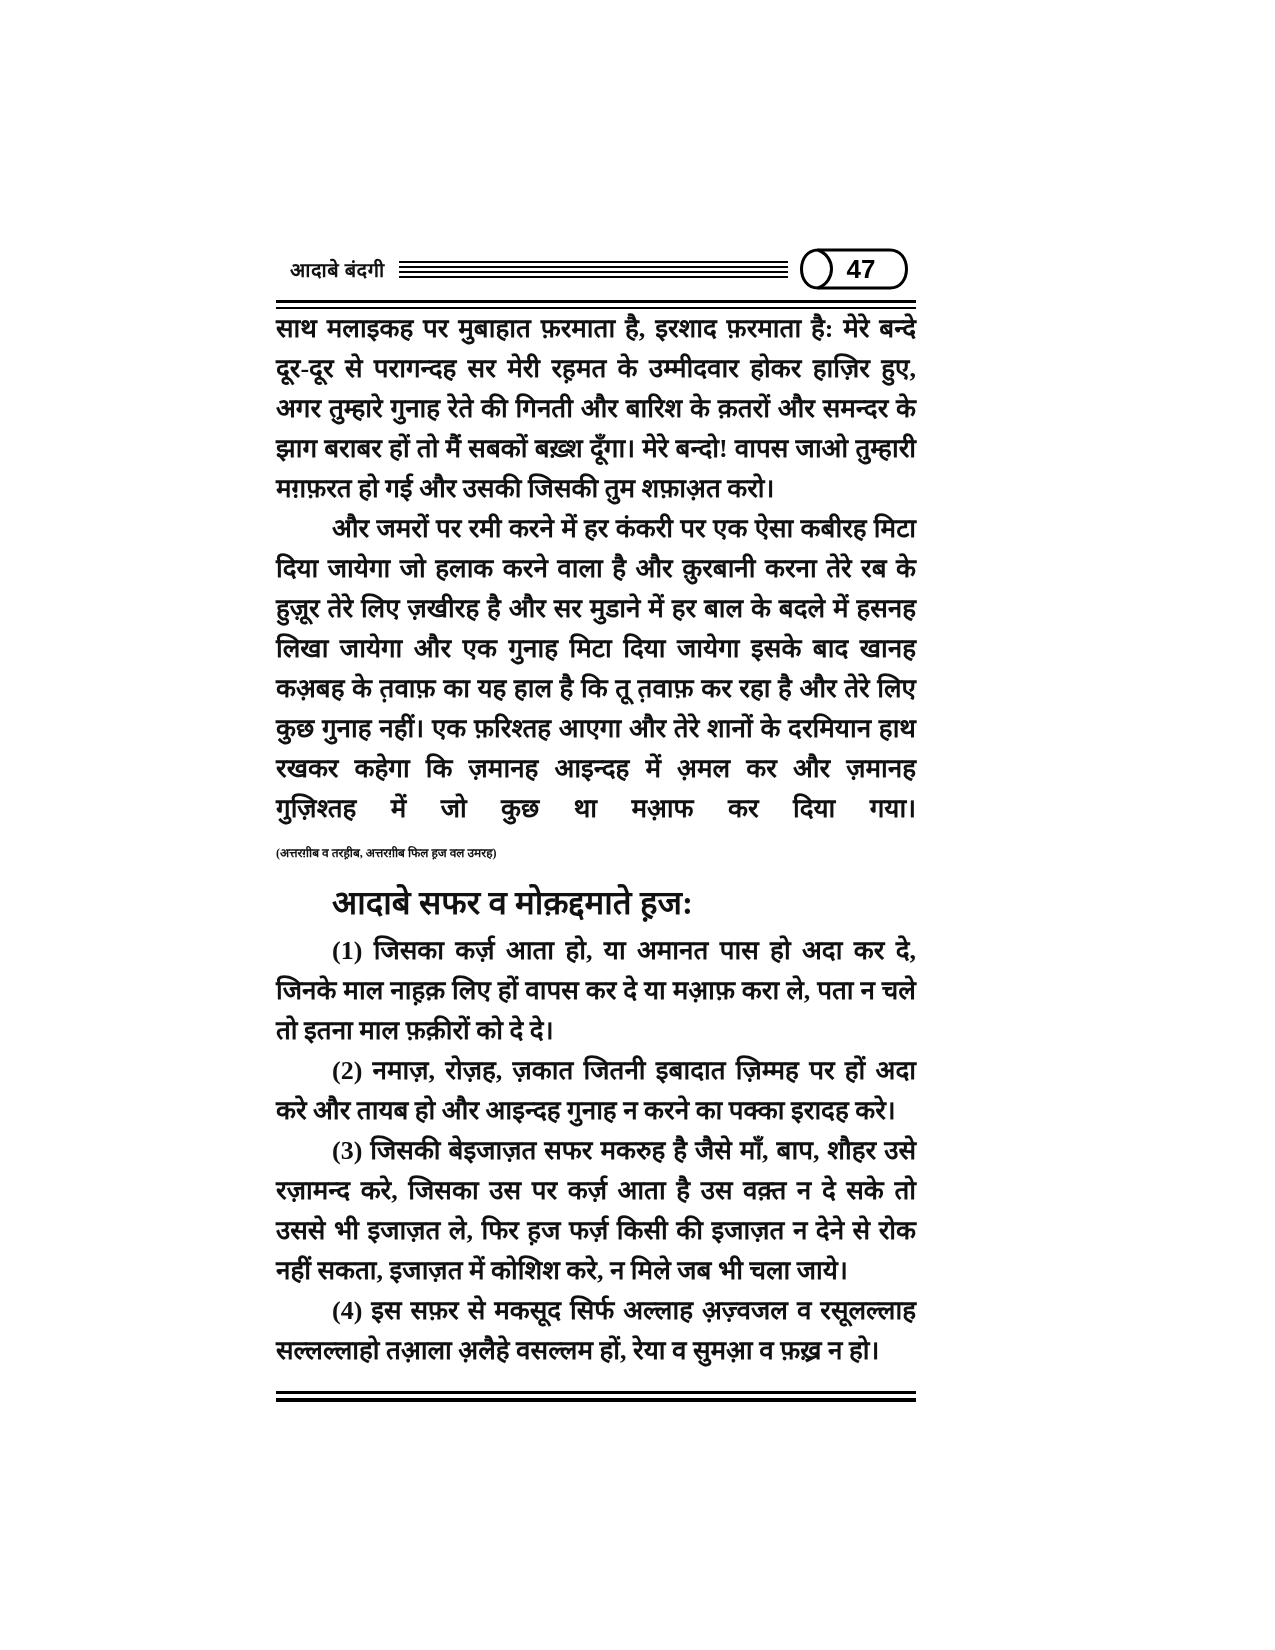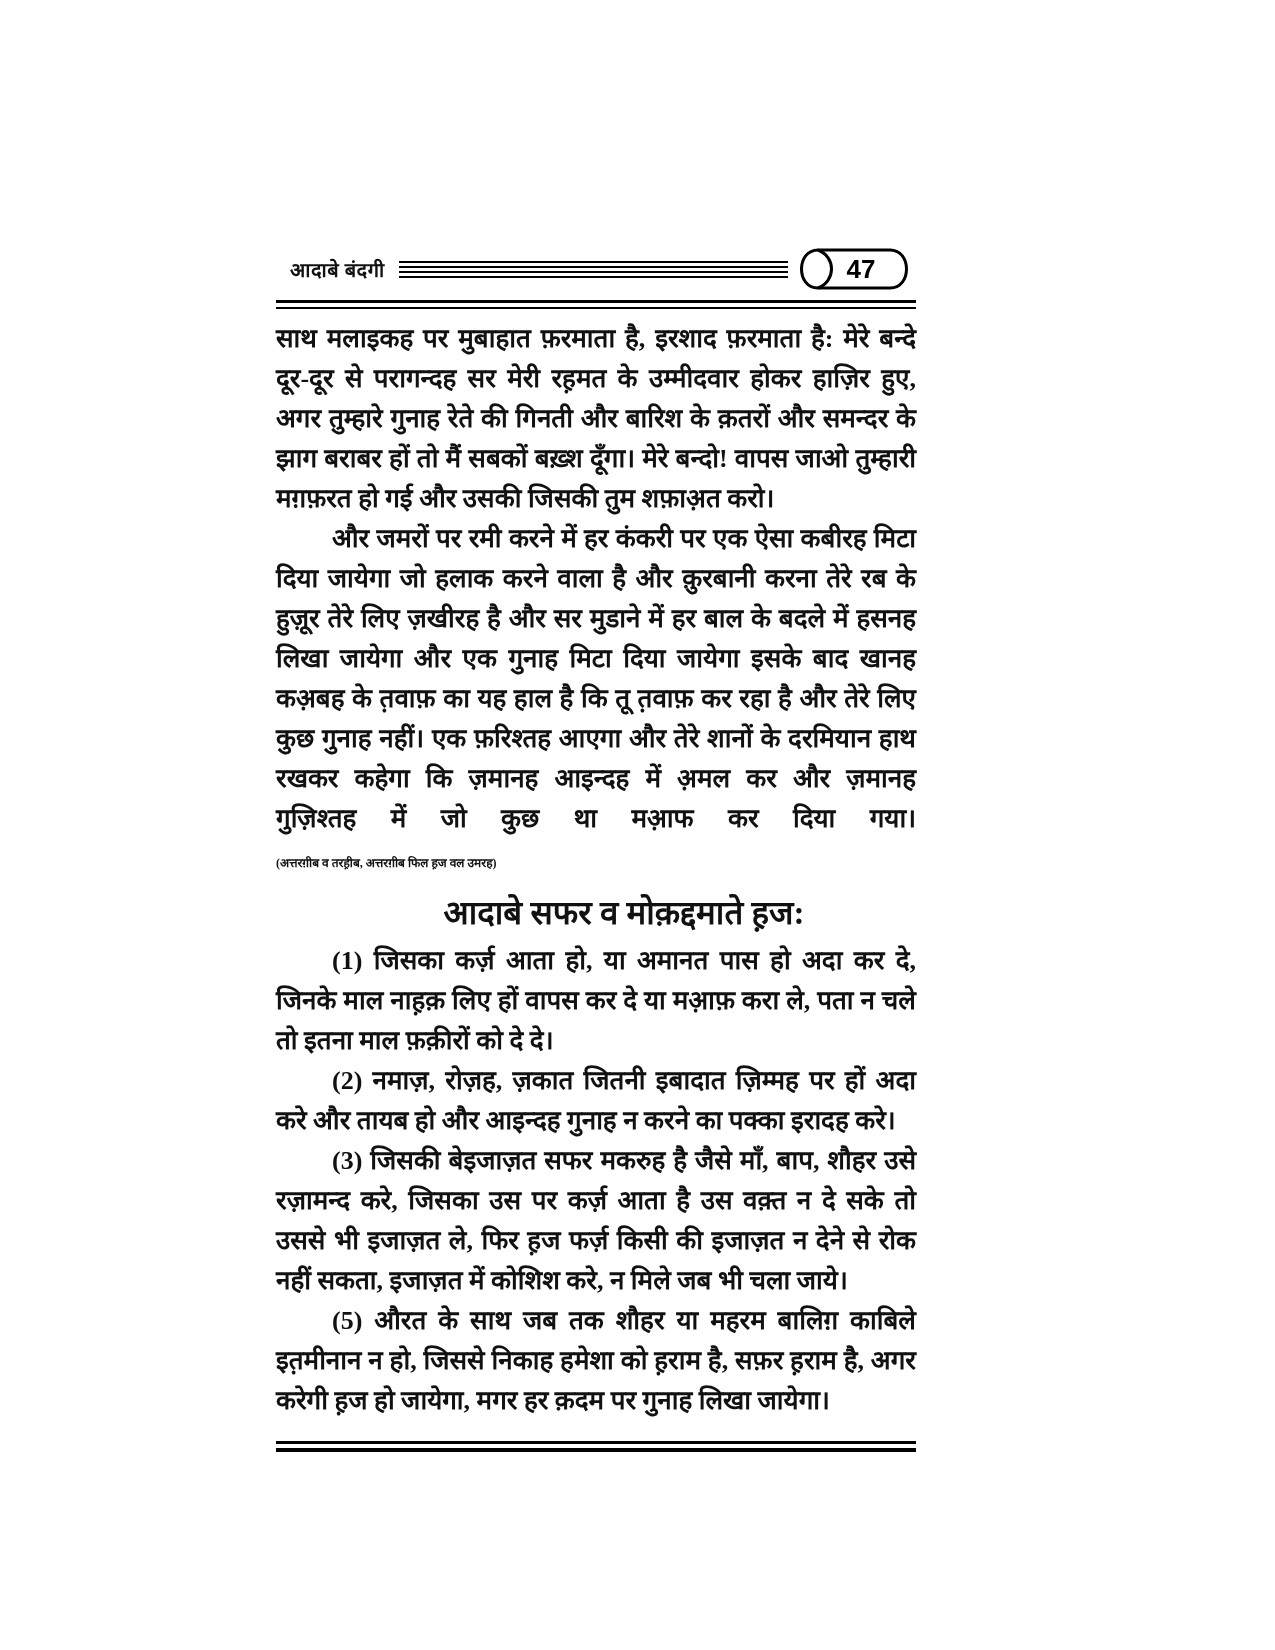--- a/index.html
+++ b/index.html
@@ -52,7 +52,6 @@
   }
   
   .body-text {
-    margin-top: 10px;
     font-size: 26px;
     line-height: 40px;
     font-weight: 600;

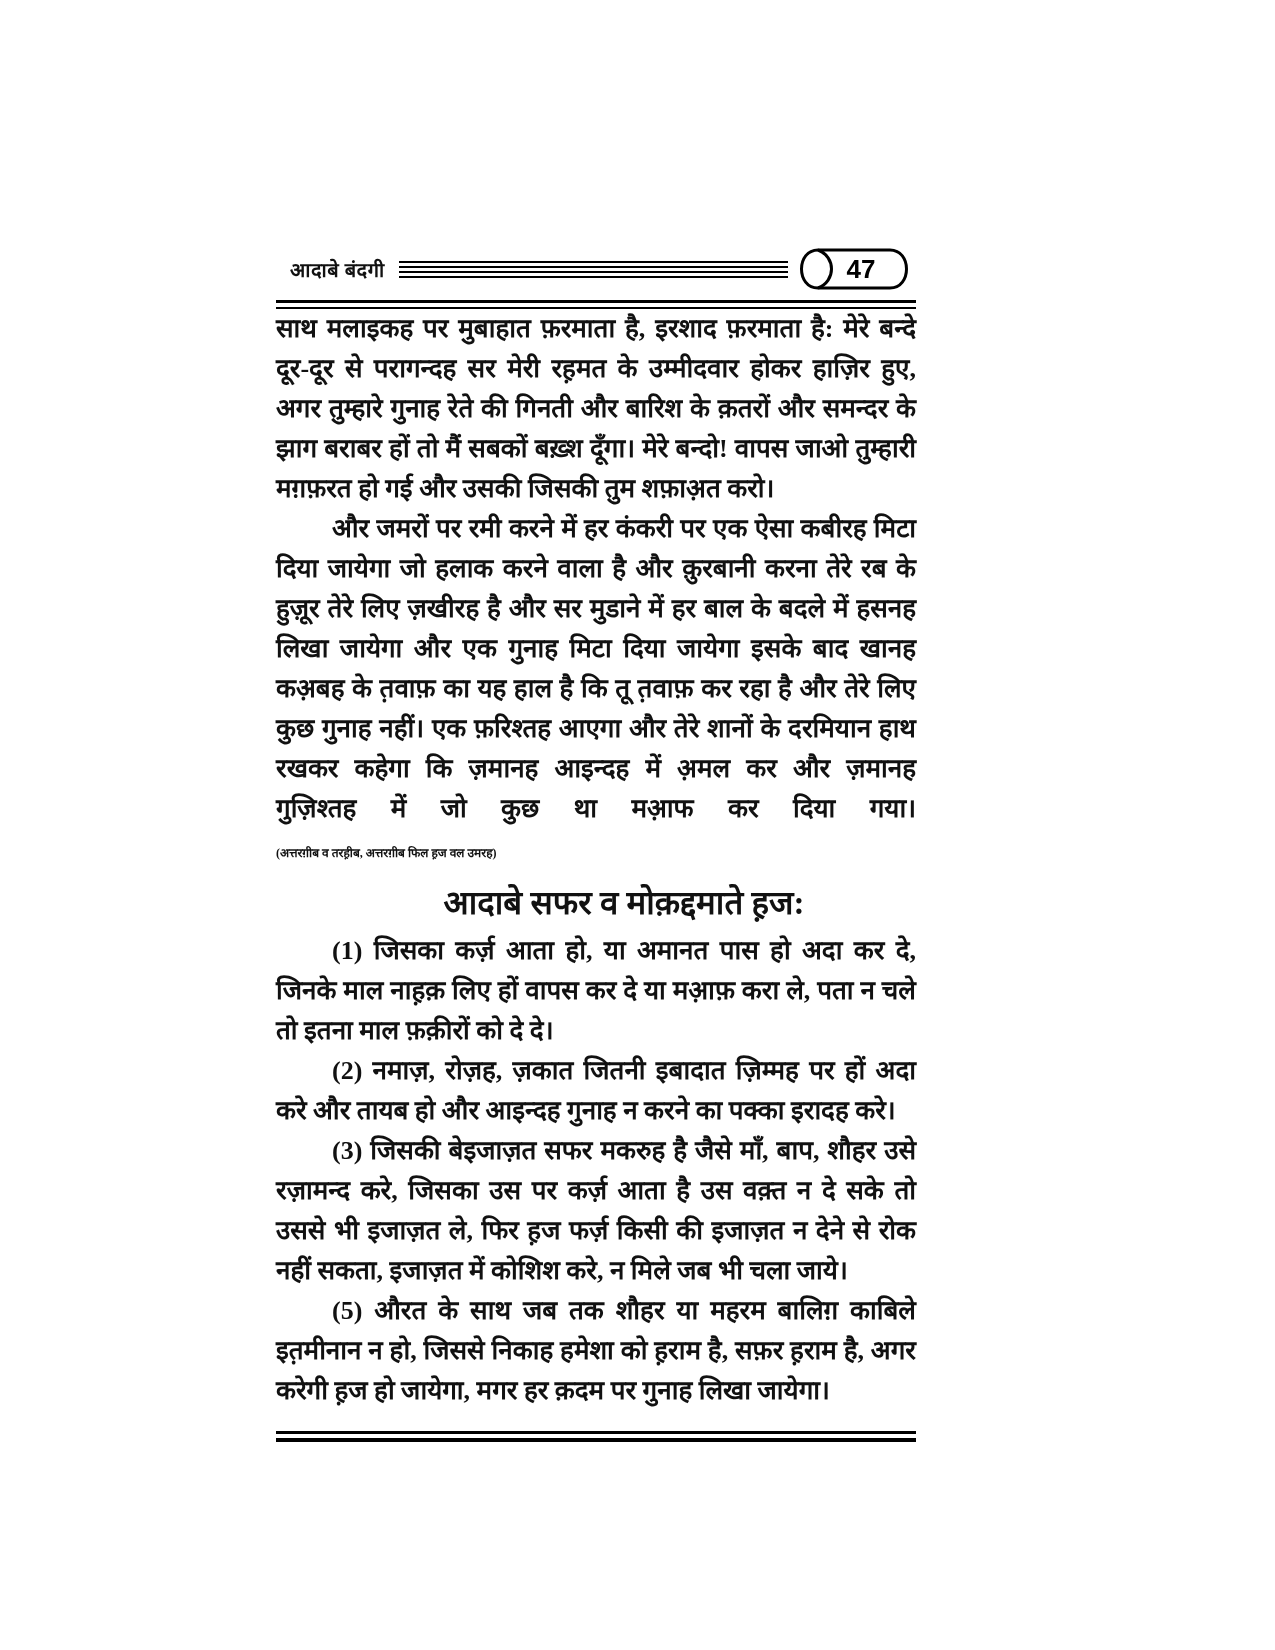--- a/index.html
+++ b/index.html
@@ -70,7 +70,7 @@
     padding-left: 56px;
     line-height: 52px;
     margin: 4px 0 2px 0 !important;
-    text-align: center;
+    text-align: left;
   }
   
   .footer-divider {

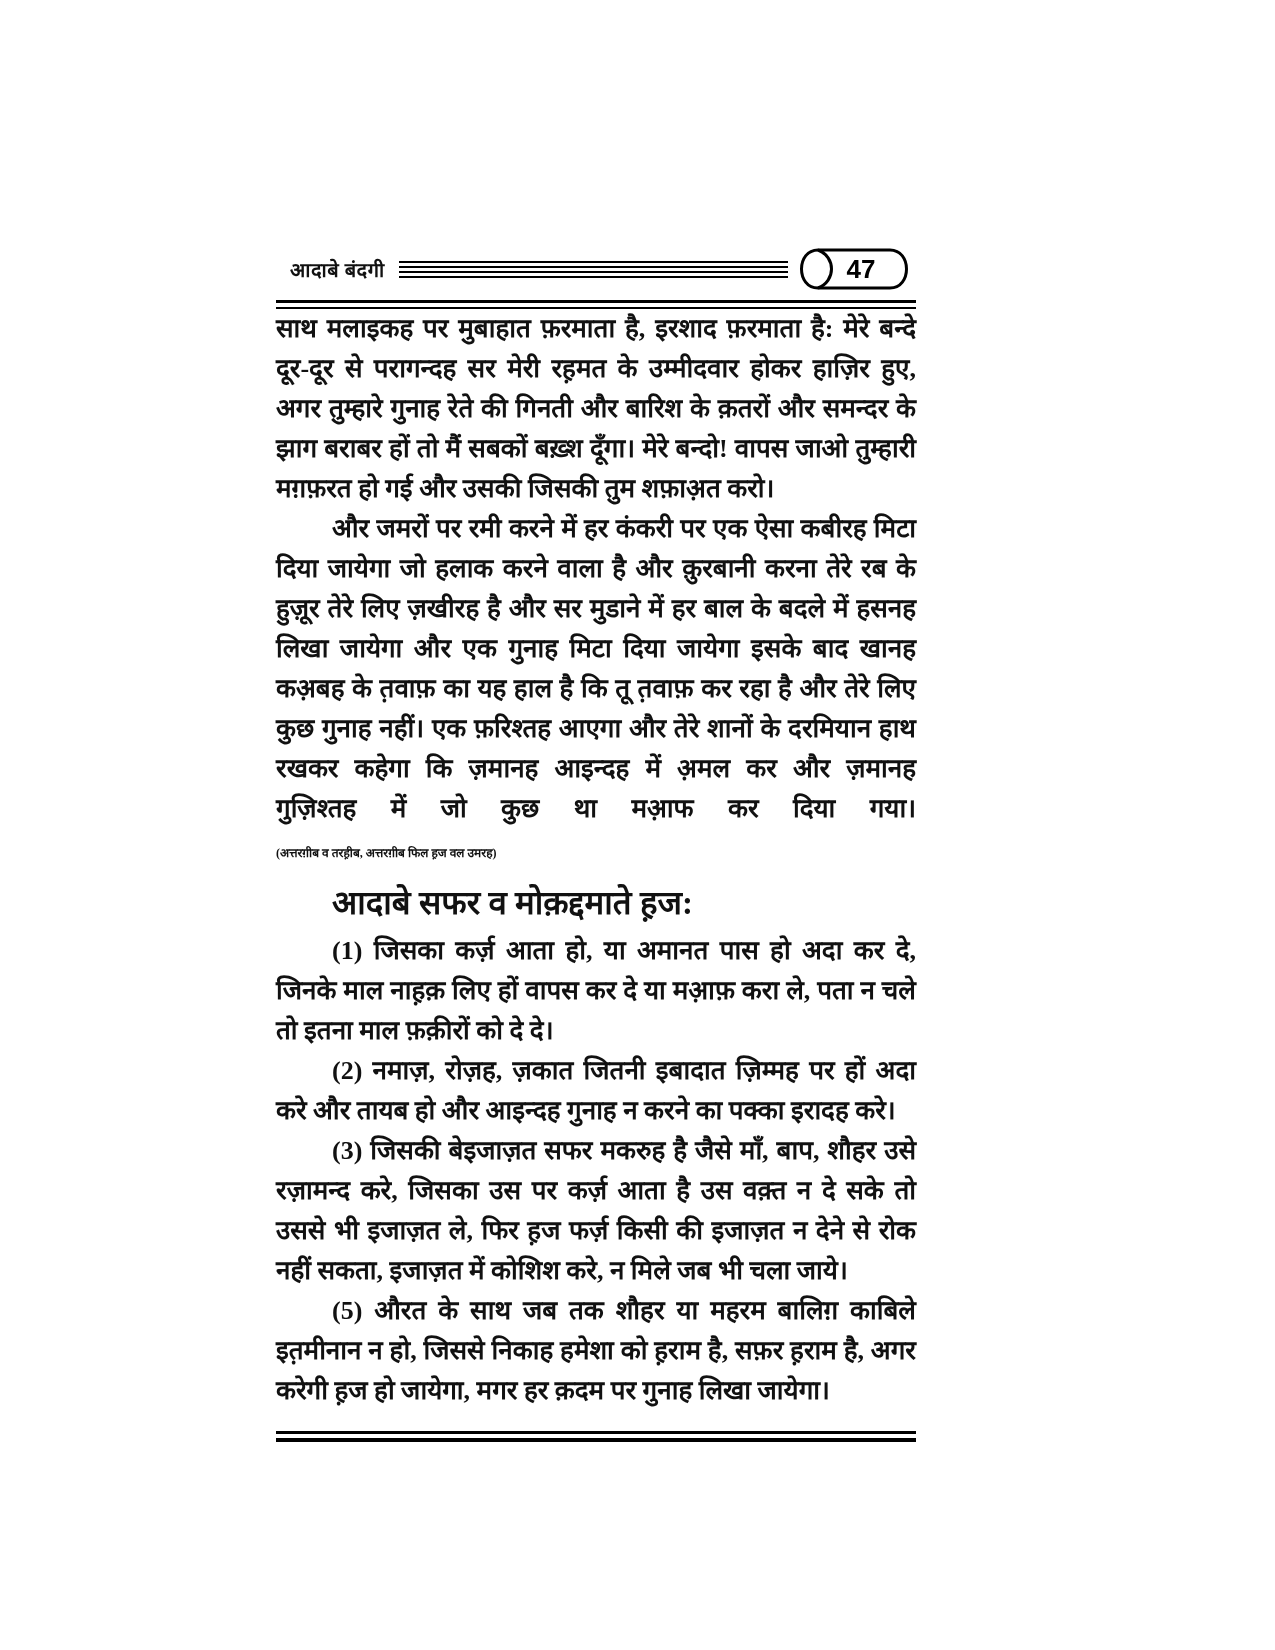--- a/index.html
+++ b/index.html
@@ -116,6 +116,7 @@
 
     <p class="indent"><span>(3)</span> <span>जिसकी बेइजाज़त सफर मकरुह है जैसे माँ, बाप, शौहर उसे रज़ामन्द करे, जिसका उस पर कर्ज़ आता है उस वक़्त न दे सके तो उससे भी इजाज़त ले, फिर ह़ज फर्ज़ किसी की इजाज़त न देने से रोक नहीं सकता, इजाज़त में कोशिश करे, न मिले जब भी चला जाये।</span></p>
 
+    <p class="indent"><span>(4)</span> <span>इस सफ़र से मकसूद सिर्फ अल्लाह अ़ज़्वजल व रसूलल्लाह सल्लल्लाहो तआ़ला अ़लैहे वसल्लम हों, रेया व सुमआ़ व फ़ख़्र न हो।</span></p>
 
     <p class="indent"><span>(5)</span> <span>औरत के साथ जब तक शौहर या महरम बालिग़ काबिले इत़मीनान न हो, जिससे निकाह हमेशा को ह़राम है, सफ़र ह़राम है, अगर करेगी ह़ज हो जायेगा, मगर हर क़दम पर गुनाह लिखा जायेगा।</span></p>
 

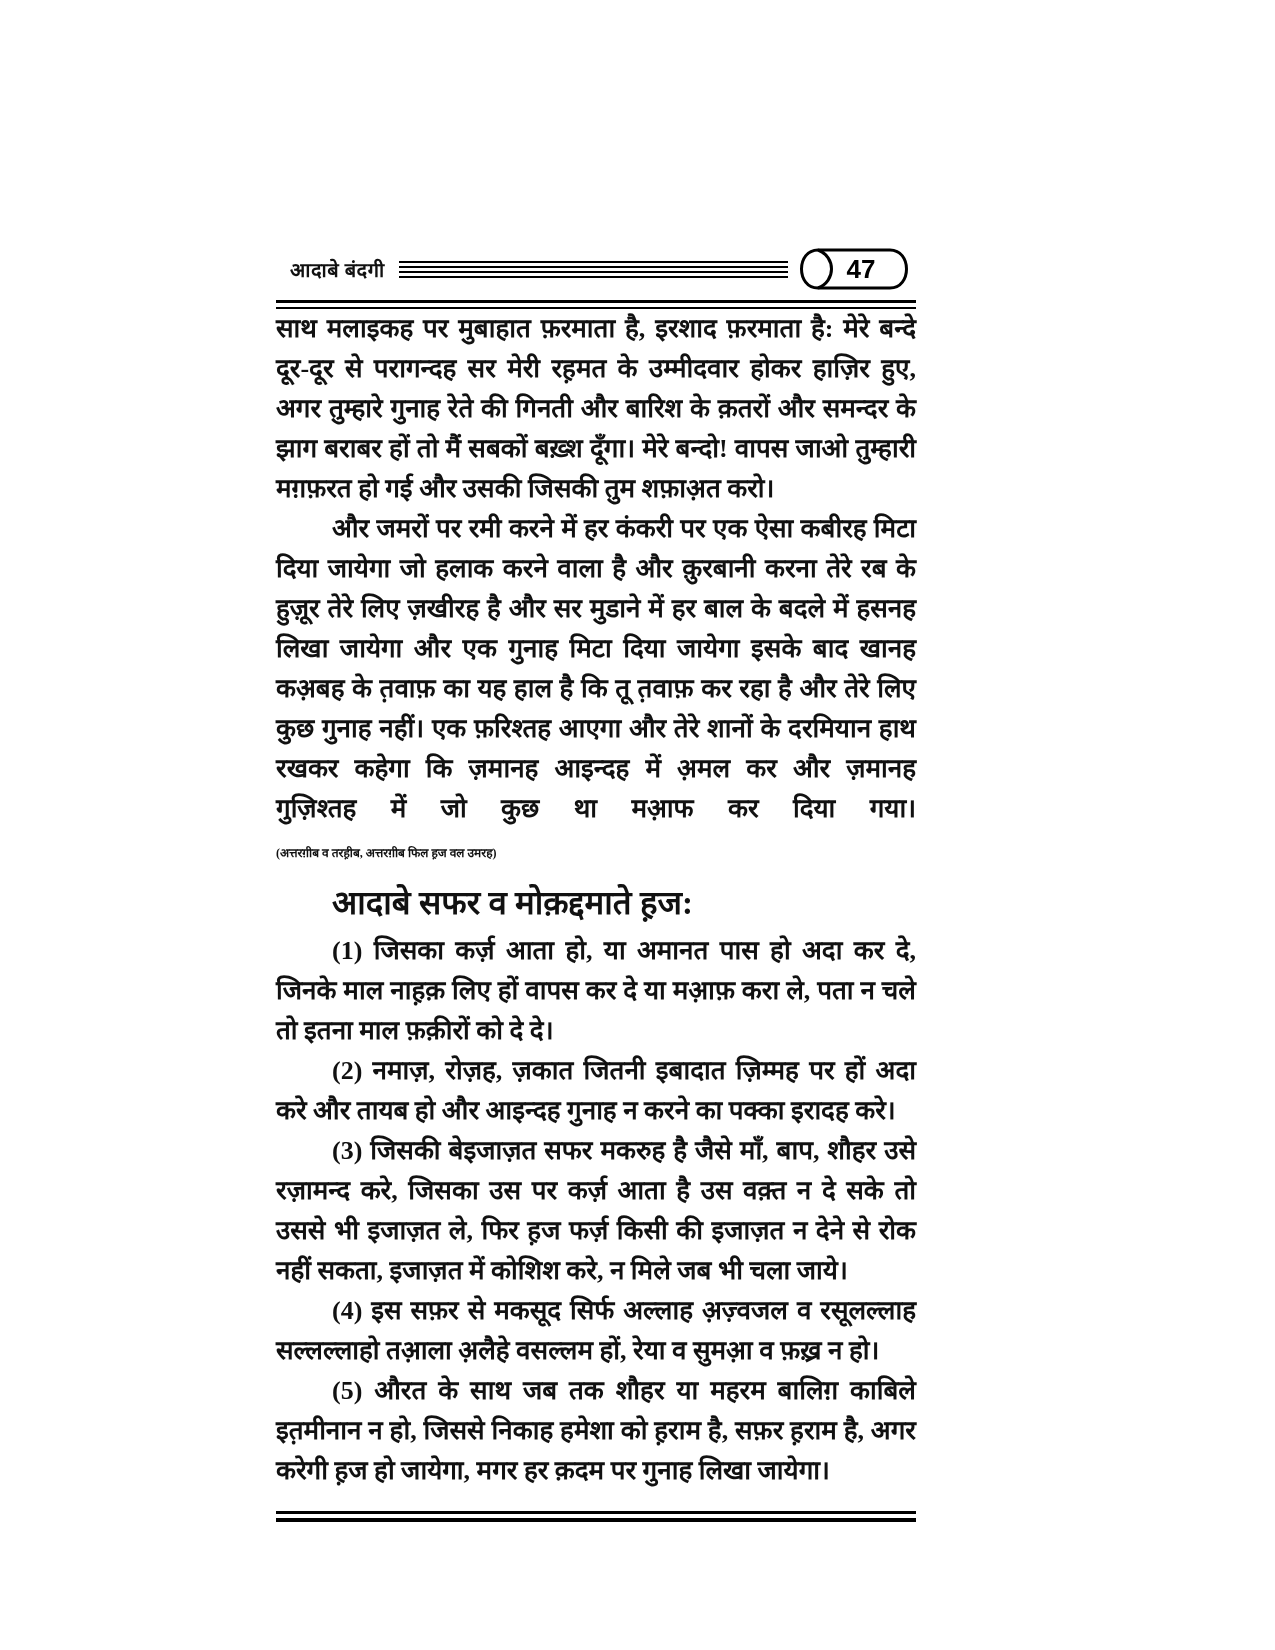--- a/index.html
+++ b/index.html
@@ -118,7 +118,6 @@
 
     <p class="indent"><span>(4)</span> <span>इस सफ़र से मकसूद सिर्फ अल्लाह अ़ज़्वजल व रसूलल्लाह सल्लल्लाहो तआ़ला अ़लैहे वसल्लम हों, रेया व सुमआ़ व फ़ख़्र न हो।</span></p>
 
-    <p class="indent"><span>(5)</span> <span>औरत के साथ जब तक शौहर या महरम बालिग़ काबिले इत़मीनान न हो, जिससे निकाह हमेशा को ह़राम है, सफ़र ह़राम है, अगर करेगी ह़ज हो जायेगा, मगर हर क़दम पर गुनाह लिखा जायेगा।</span></p>
 
   </div>
 

